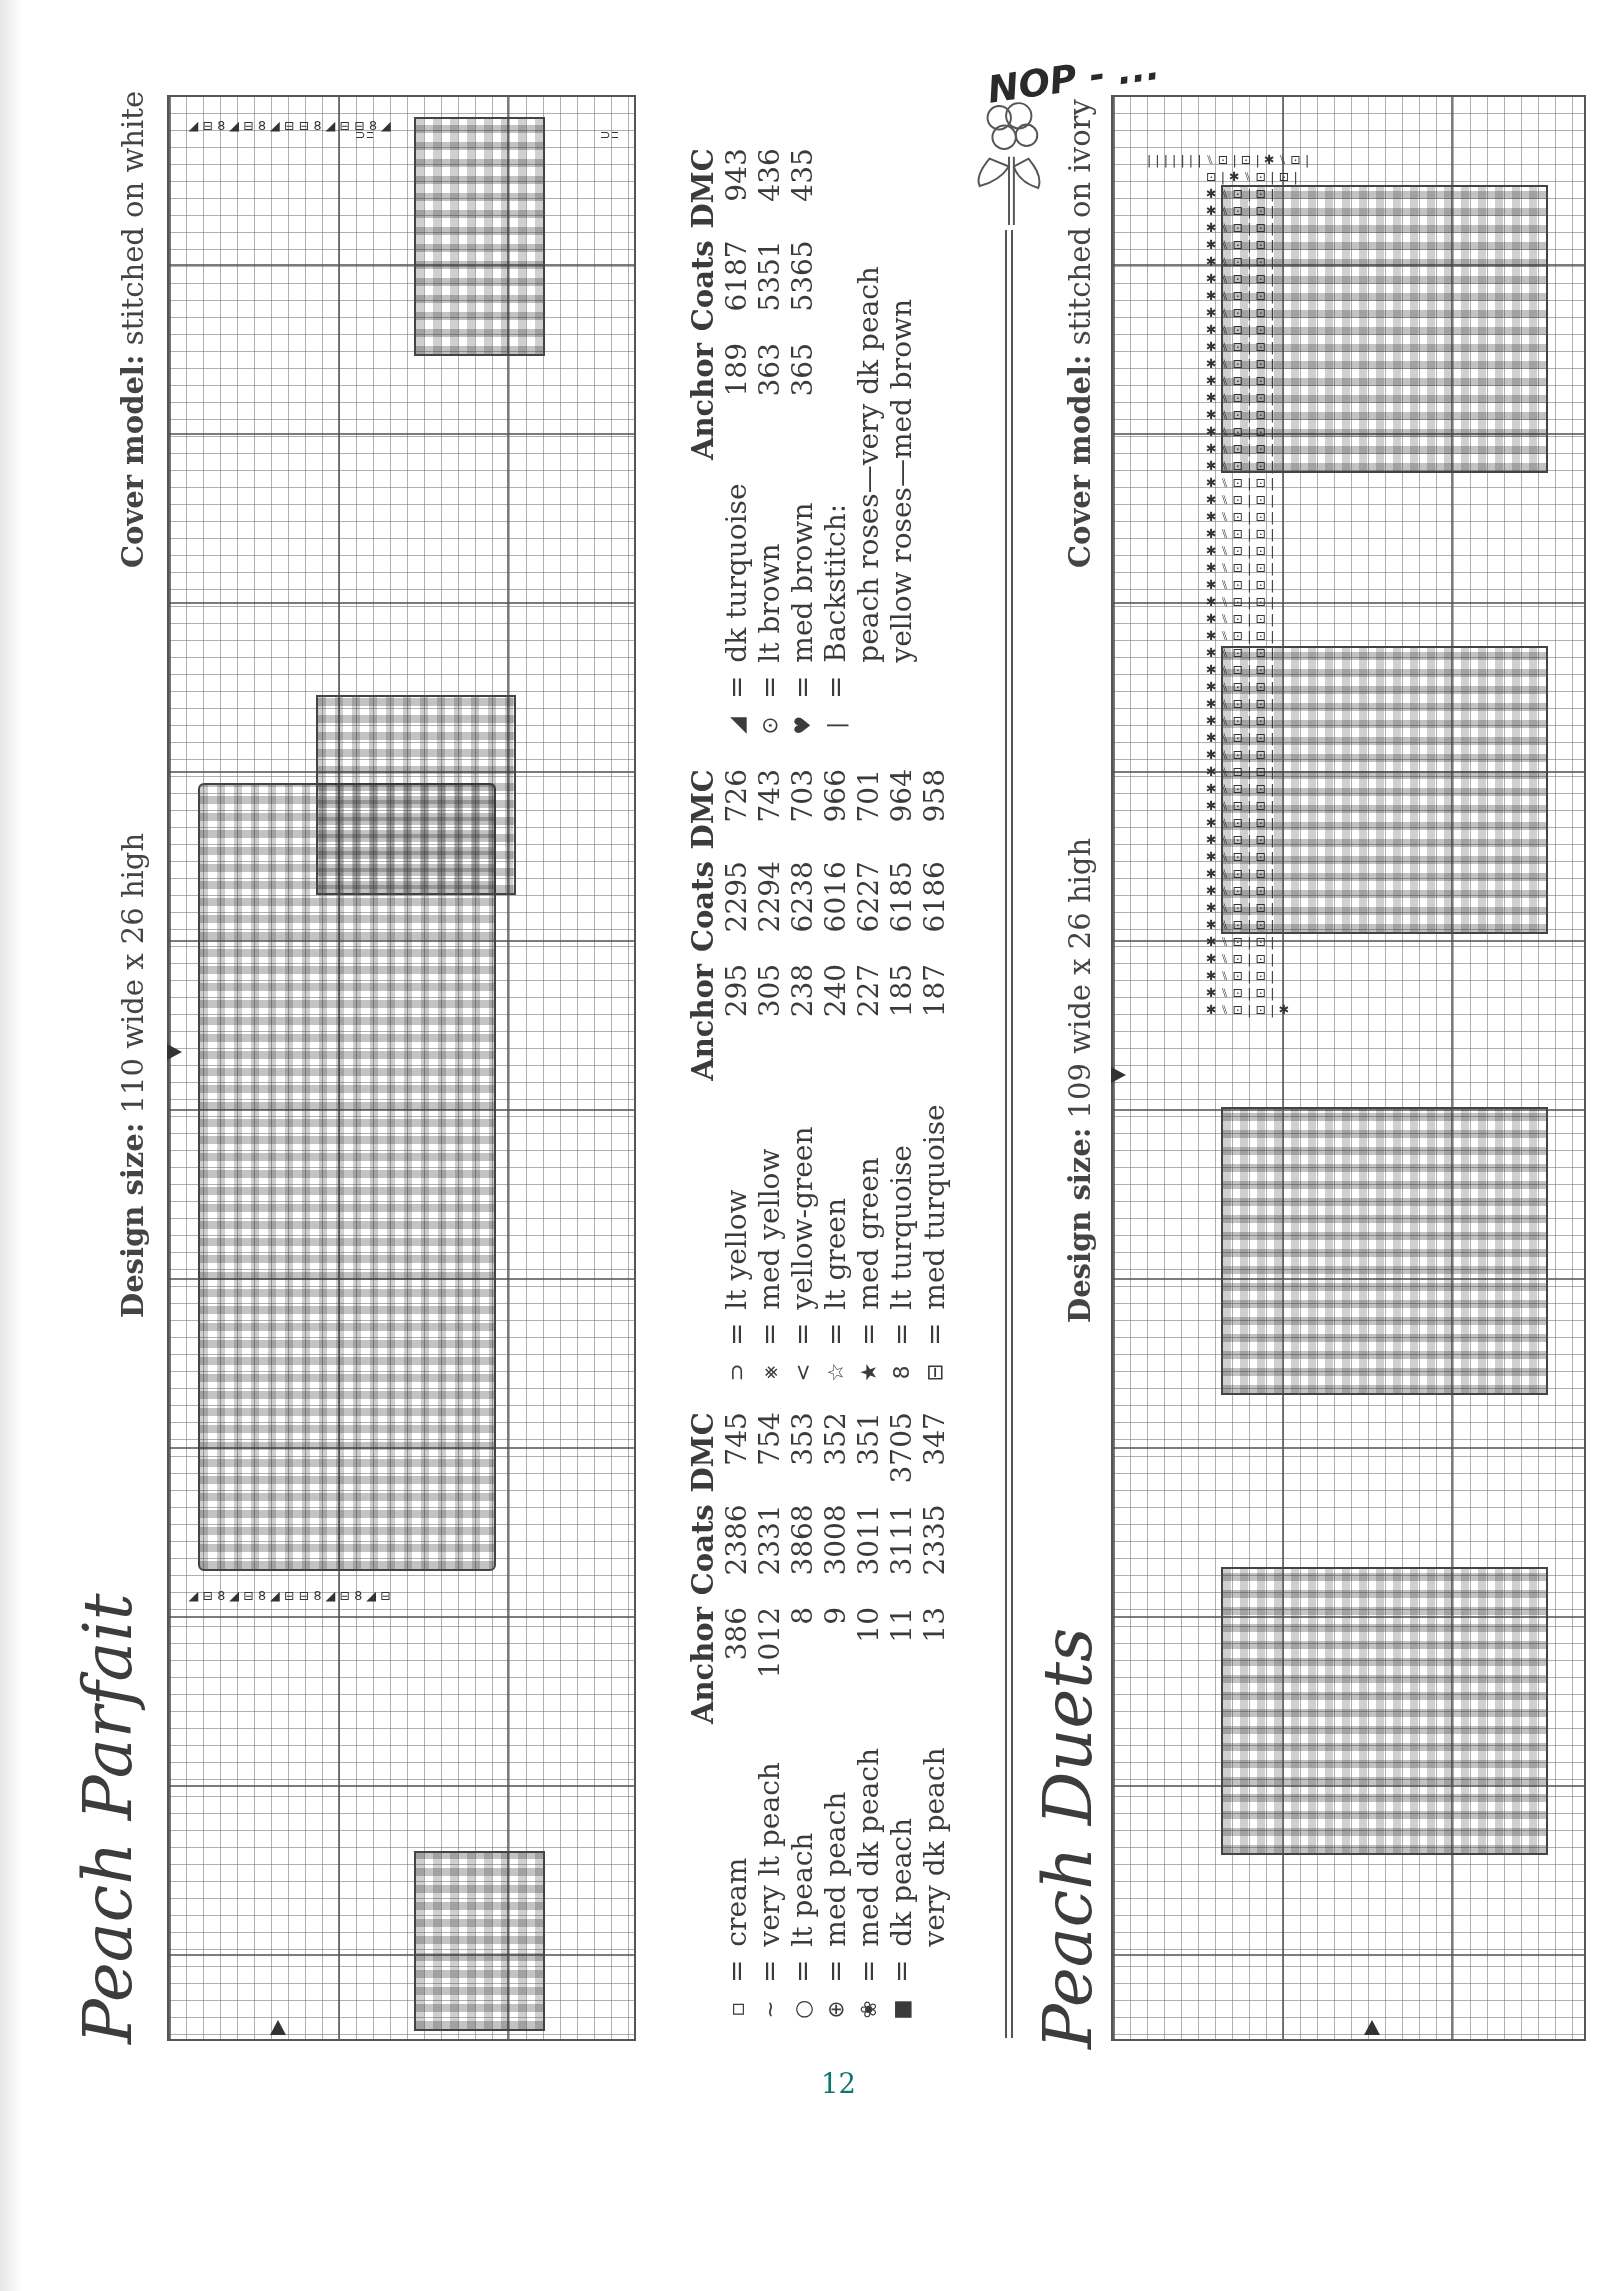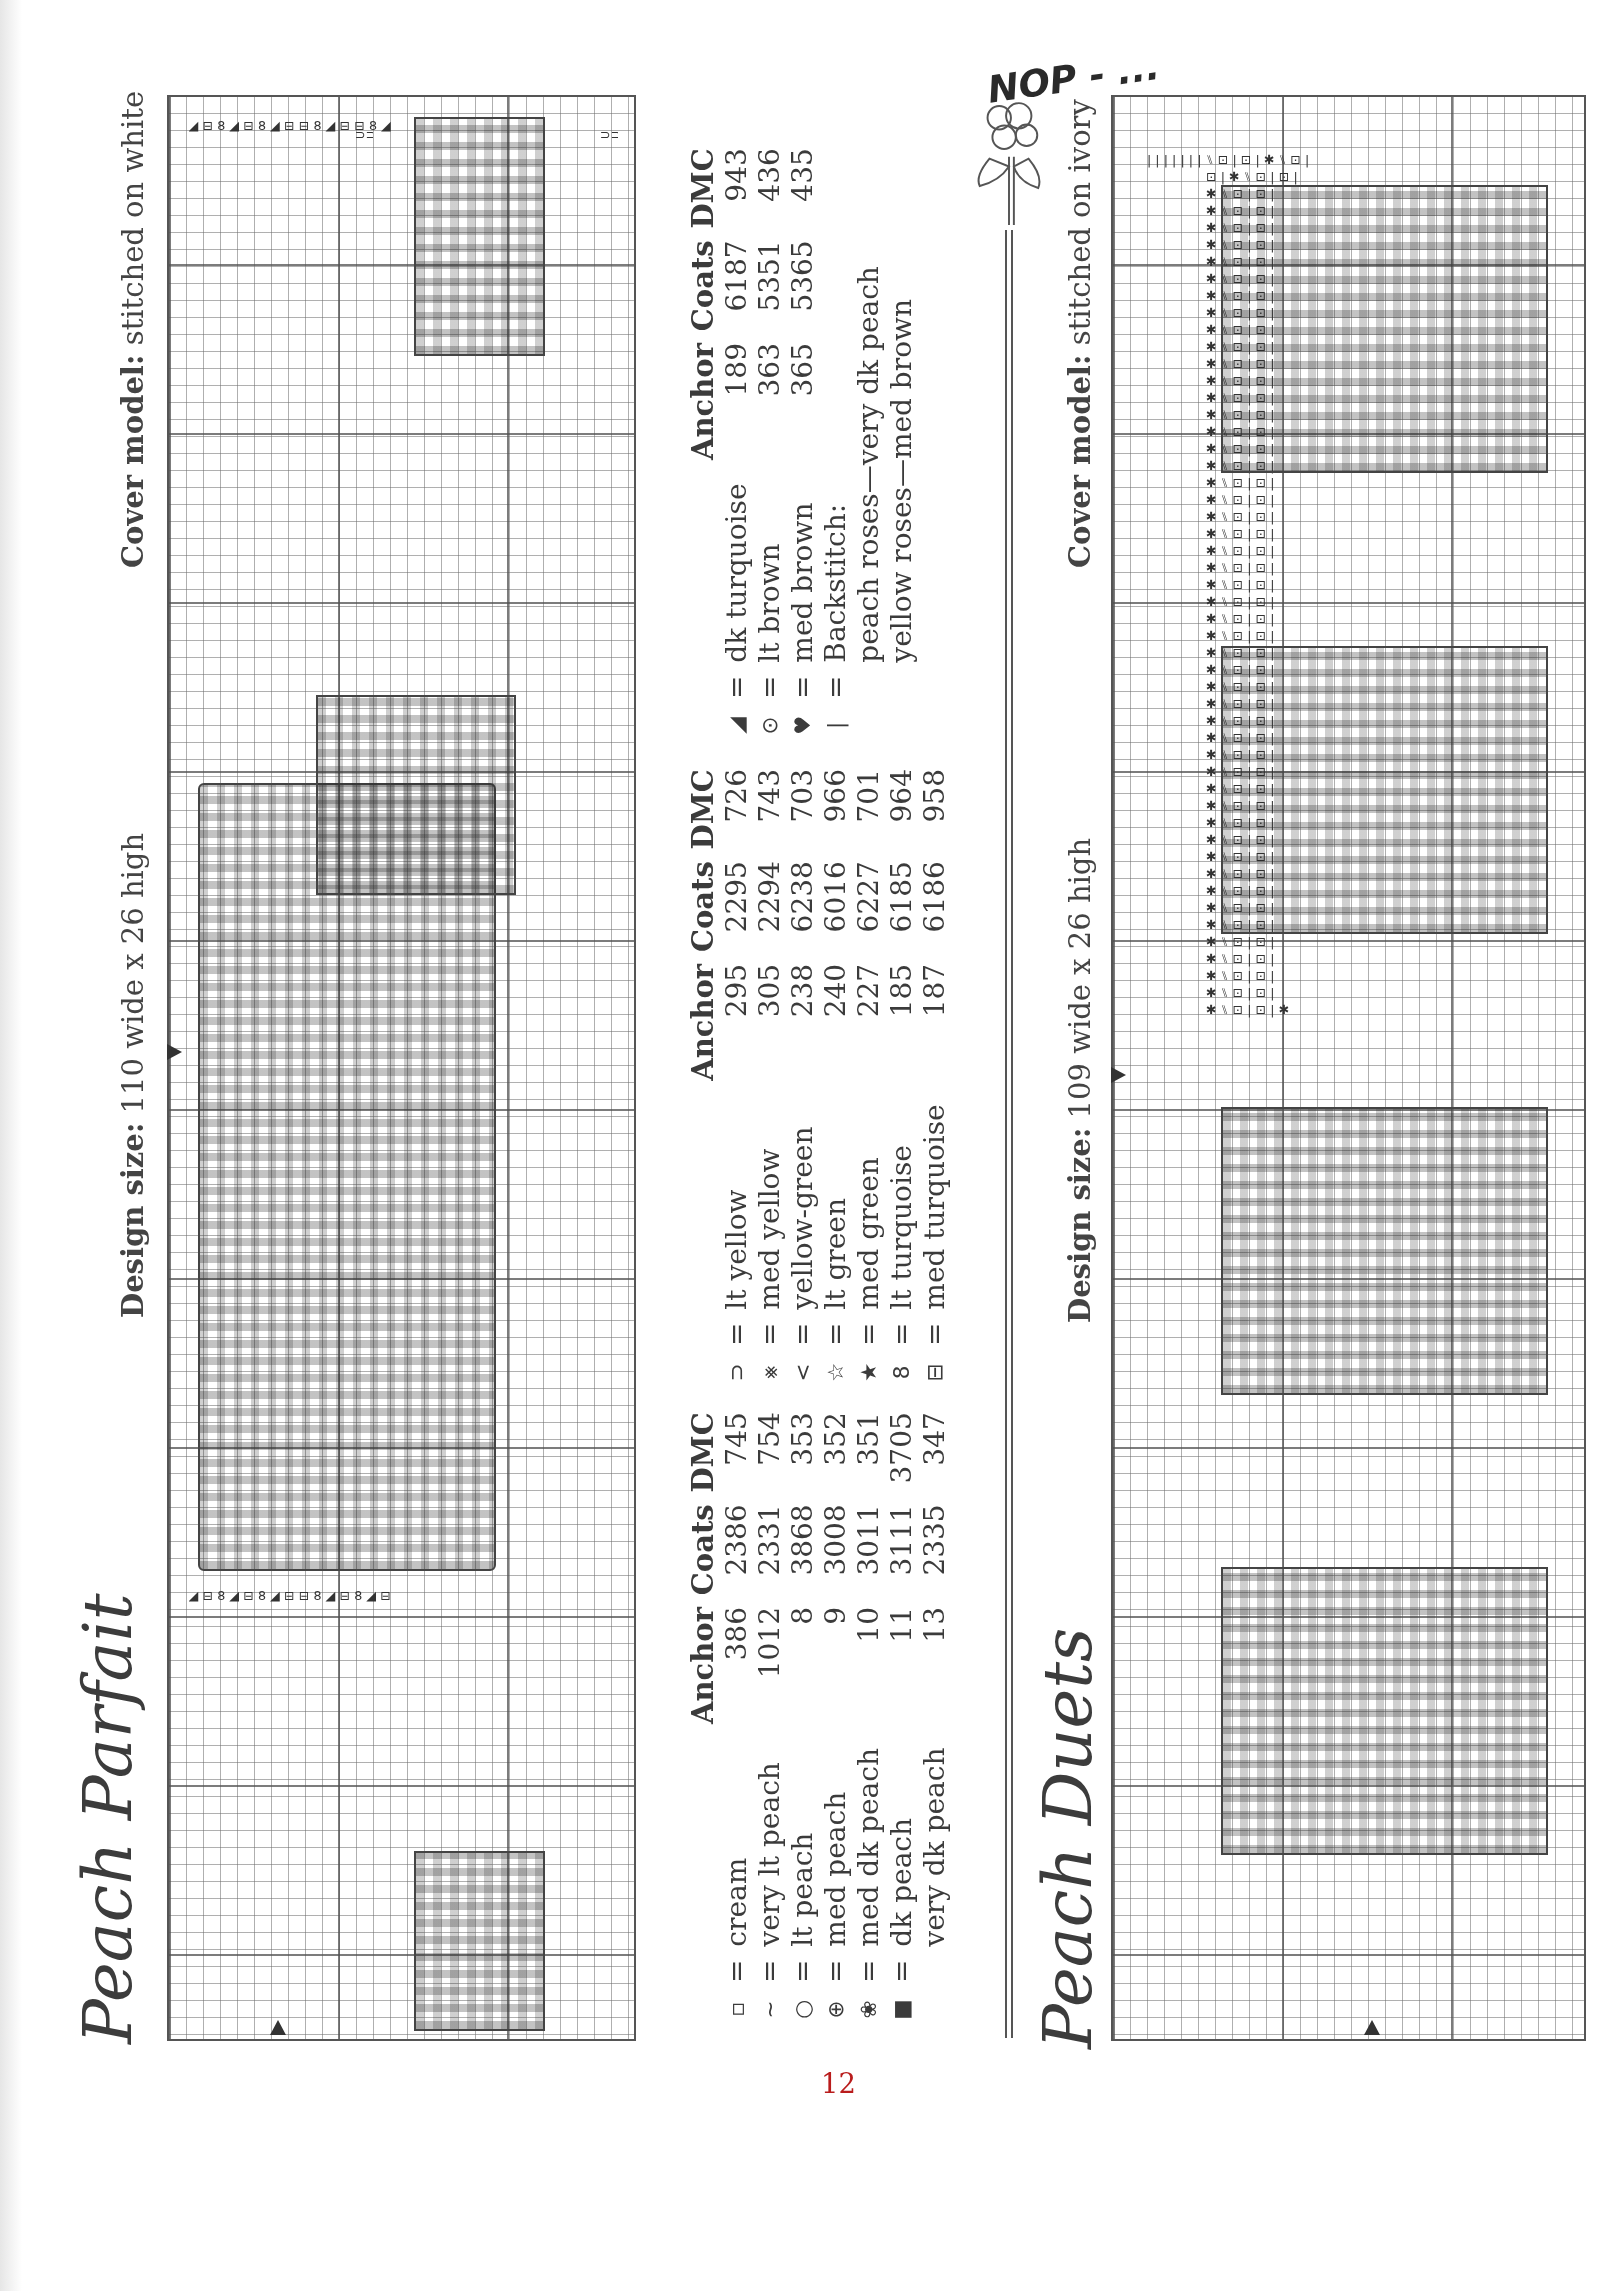--- a/index.html
+++ b/index.html
@@ -33,7 +33,7 @@
   .legend-table td.name { padding-right: 17.6px; }
   .backstitch { font-size: 28px; color: #3b3b3b; line-height: 33px; }
   .divider { position: absolute; background: #555; }
-  .page-num { position: absolute; font-size: 27.4px; color: #b91c1c; }
+  .page-num { position: absolute; font-size: 27.4px; color: #0f766e; }
   .handwriting { font-family: "DejaVu Sans", sans-serif; font-style: italic; font-weight: bold; font-size: 37px; color: #2a2a2a; }
   .flower { position: absolute; }
 </style>

